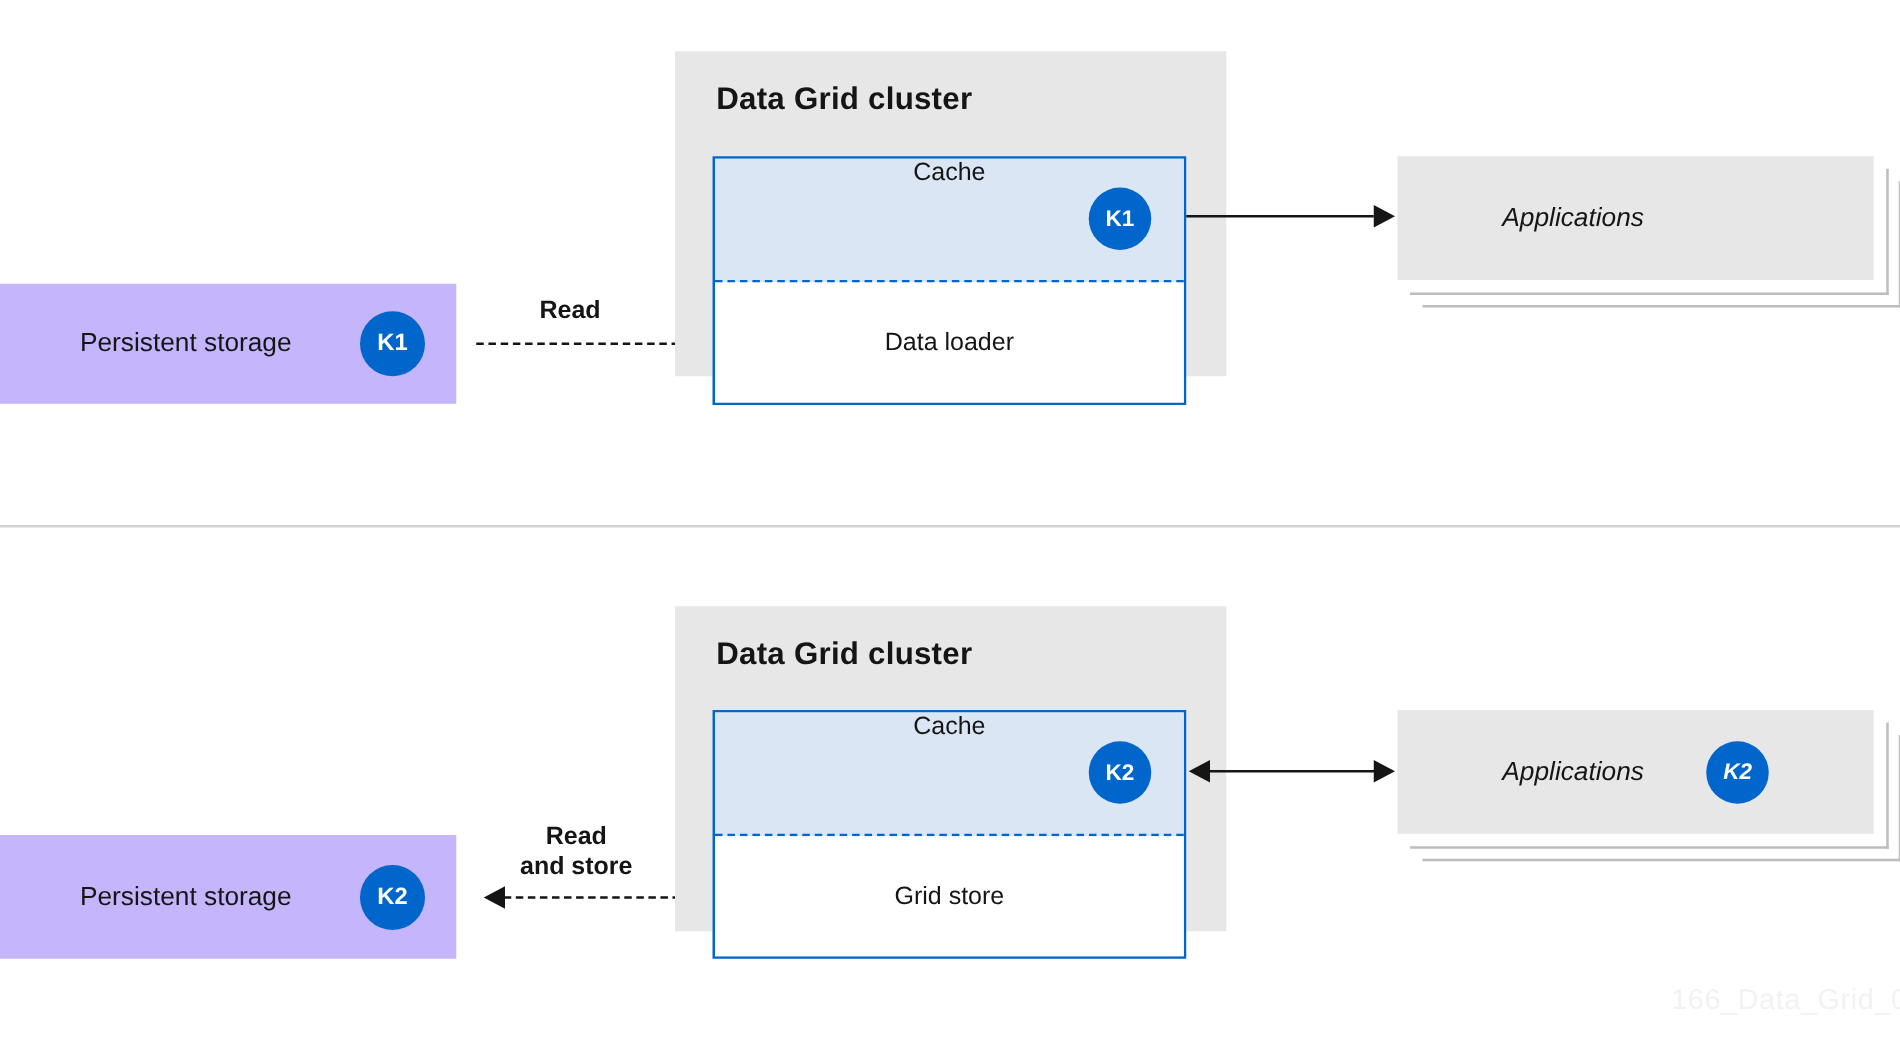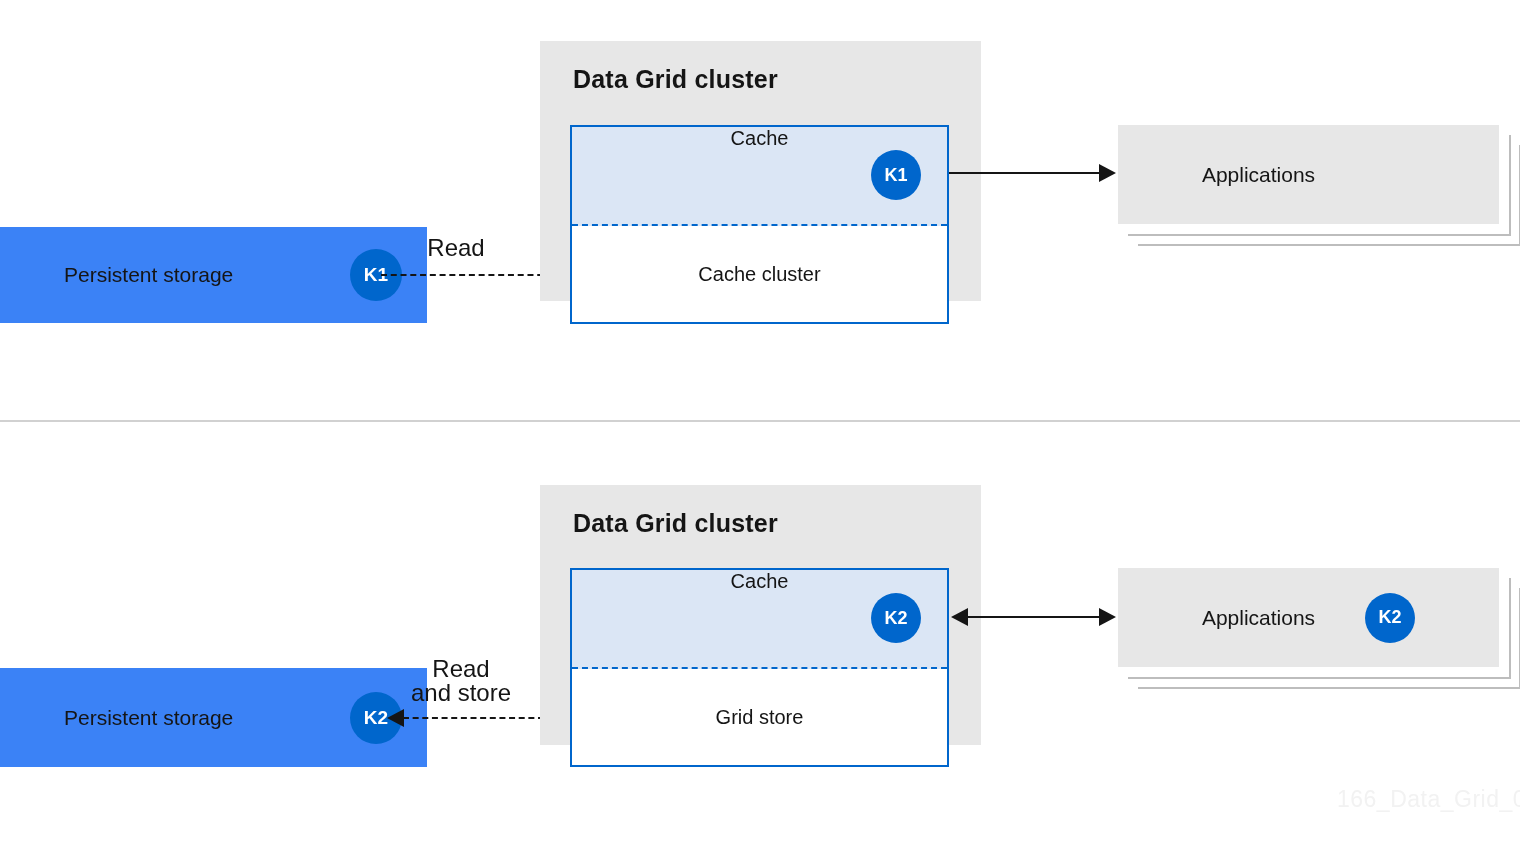--- a/index.html
+++ b/index.html
@@ -30,7 +30,7 @@
   .ps-label{margin-left:64px;font-size:21px;}
   
   .apps-box{position:absolute;left:1118px;width:381px;height:99px;background:#e7e7e7;
-            display:flex;align-items:center;justify-content:center;gap:50px;}
+            display:flex;align-items:center;justify-content:center;gap:50px;font-style:italic;}
   .apps-label{font-size:21px;}
   .stack-outline{position:absolute;width:381px;height:99px;
                  border-right:2px solid #bdbdbd;border-bottom:2px solid #bdbdbd;}

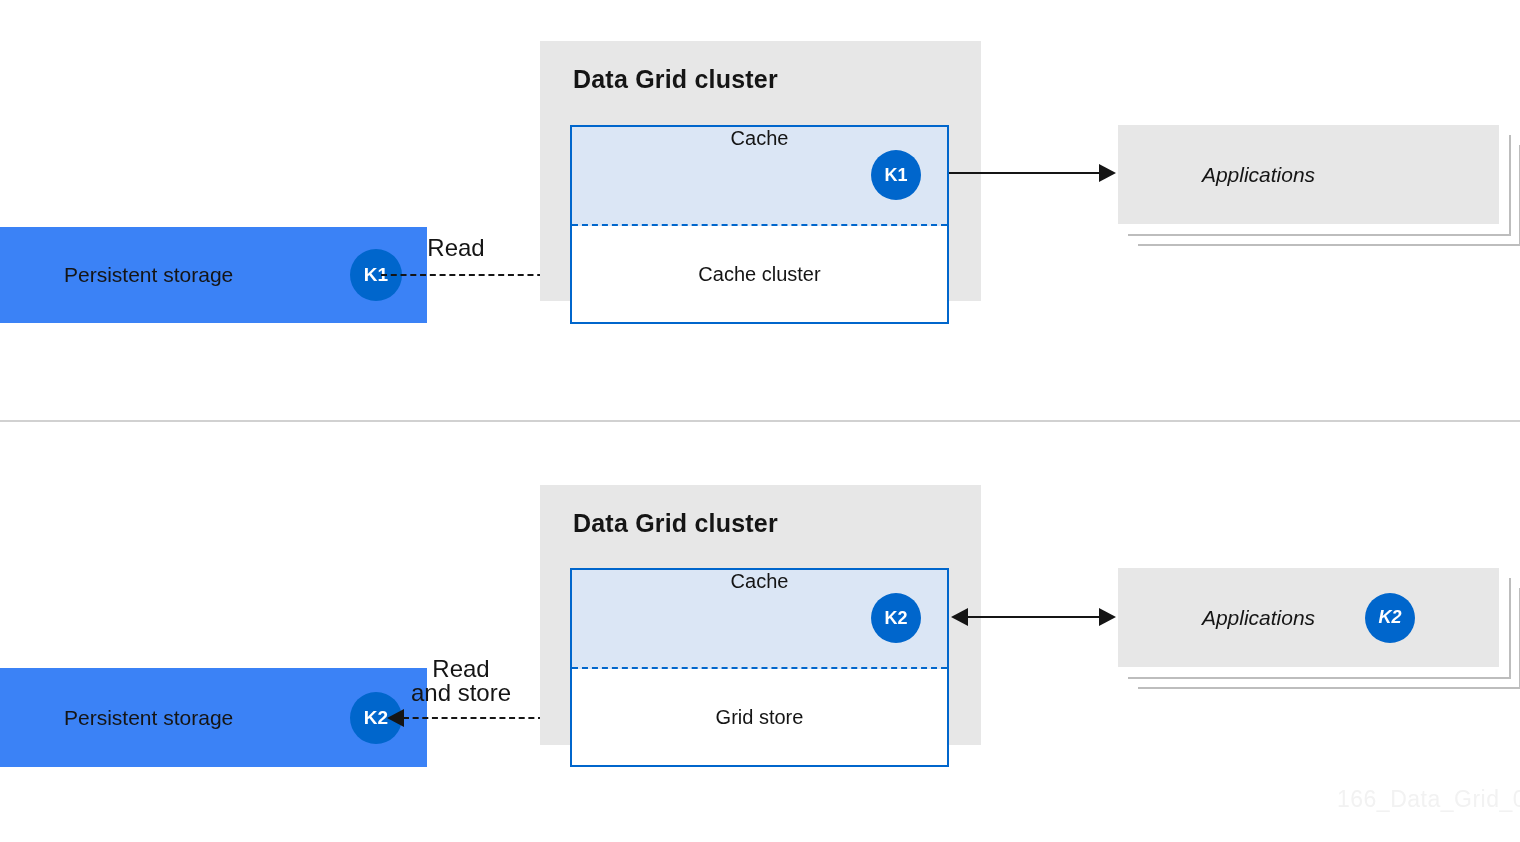--- a/index.html
+++ b/index.html
@@ -41,7 +41,7 @@
               border-left:17px solid #151515;border-top:9px solid transparent;border-bottom:9px solid transparent;}
   .head-left{position:absolute;width:0;height:0;
              border-right:17px solid #151515;border-top:9px solid transparent;border-bottom:9px solid transparent;}
-  .arrow-label{position:absolute;text-align:center;font-size:24px;line-height:24px;}
+  .arrow-label{position:absolute;text-align:center;font-size:20px;line-height:24px;font-weight:bold;}
   
   .divider{position:absolute;left:0;top:420px;width:1520px;height:2px;background:#d1d1d1;}
   

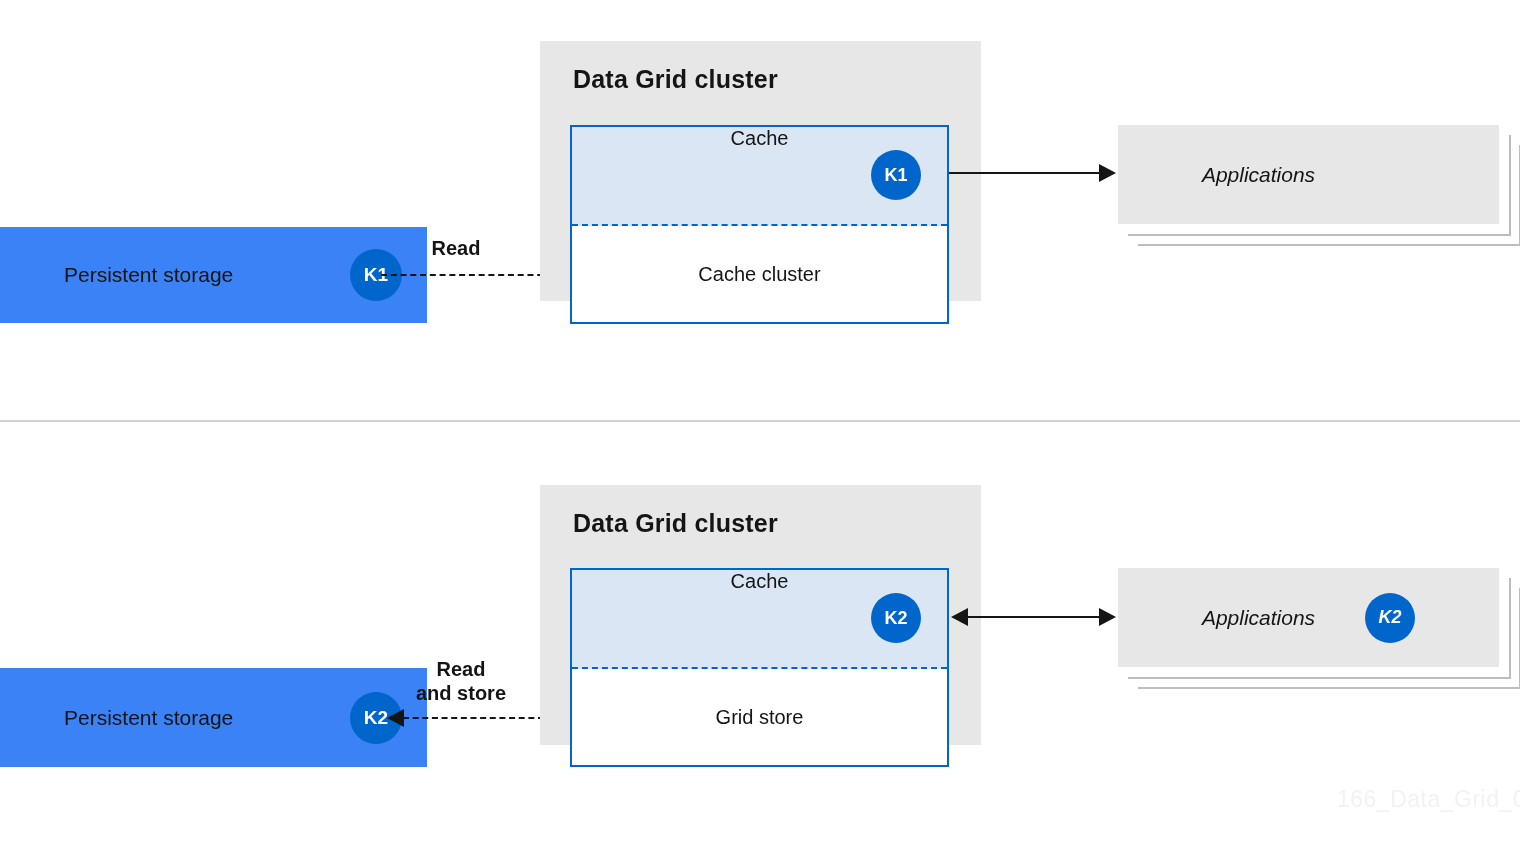--- a/index.html
+++ b/index.html
@@ -26,7 +26,7 @@
   .badge-abs{position:absolute;}
   .badge-hidden{visibility:hidden;}
   
-  .ps-box{position:absolute;left:0;width:427px;background:#3b82f6;display:flex;align-items:center;}
+  .ps-box{position:absolute;left:0;width:365px;background:#c4b5fd;display:flex;align-items:center;}
   .ps-label{margin-left:64px;font-size:21px;}
   
   .apps-box{position:absolute;left:1118px;width:381px;height:99px;background:#e7e7e7;

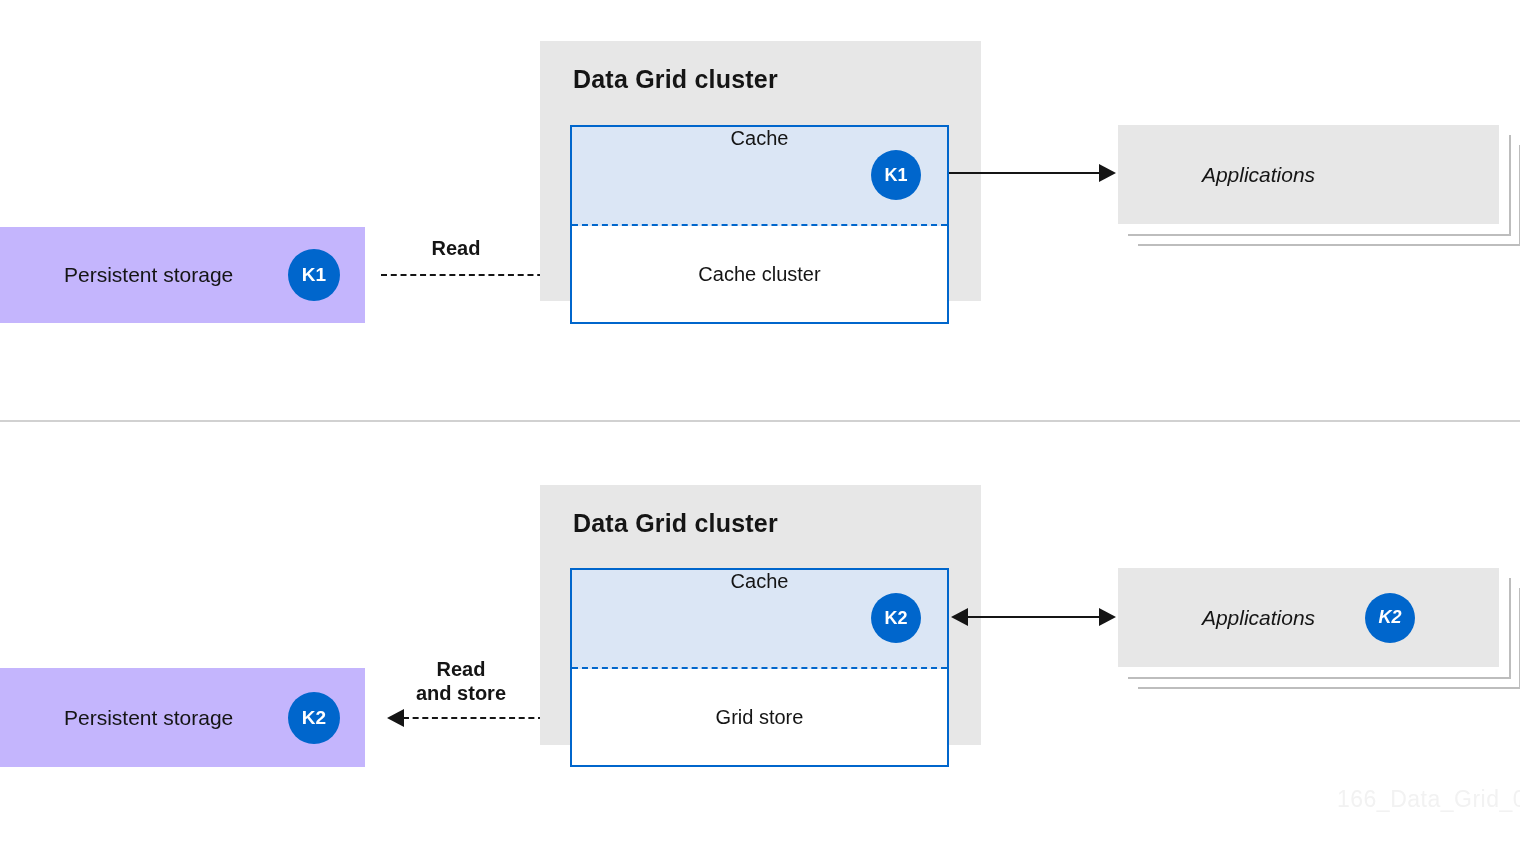--- a/index.html
+++ b/index.html
@@ -70,7 +70,7 @@
         <span class="badge badge-50 badge-abs" style="right:26px;top:23px;">K1</span>
       </div>
       <div class="lower-row">
-        <span class="row-label">Cache cluster</span>
+        <span class="row-label">Data loader</span>
       </div>
     </div>
   </div>

